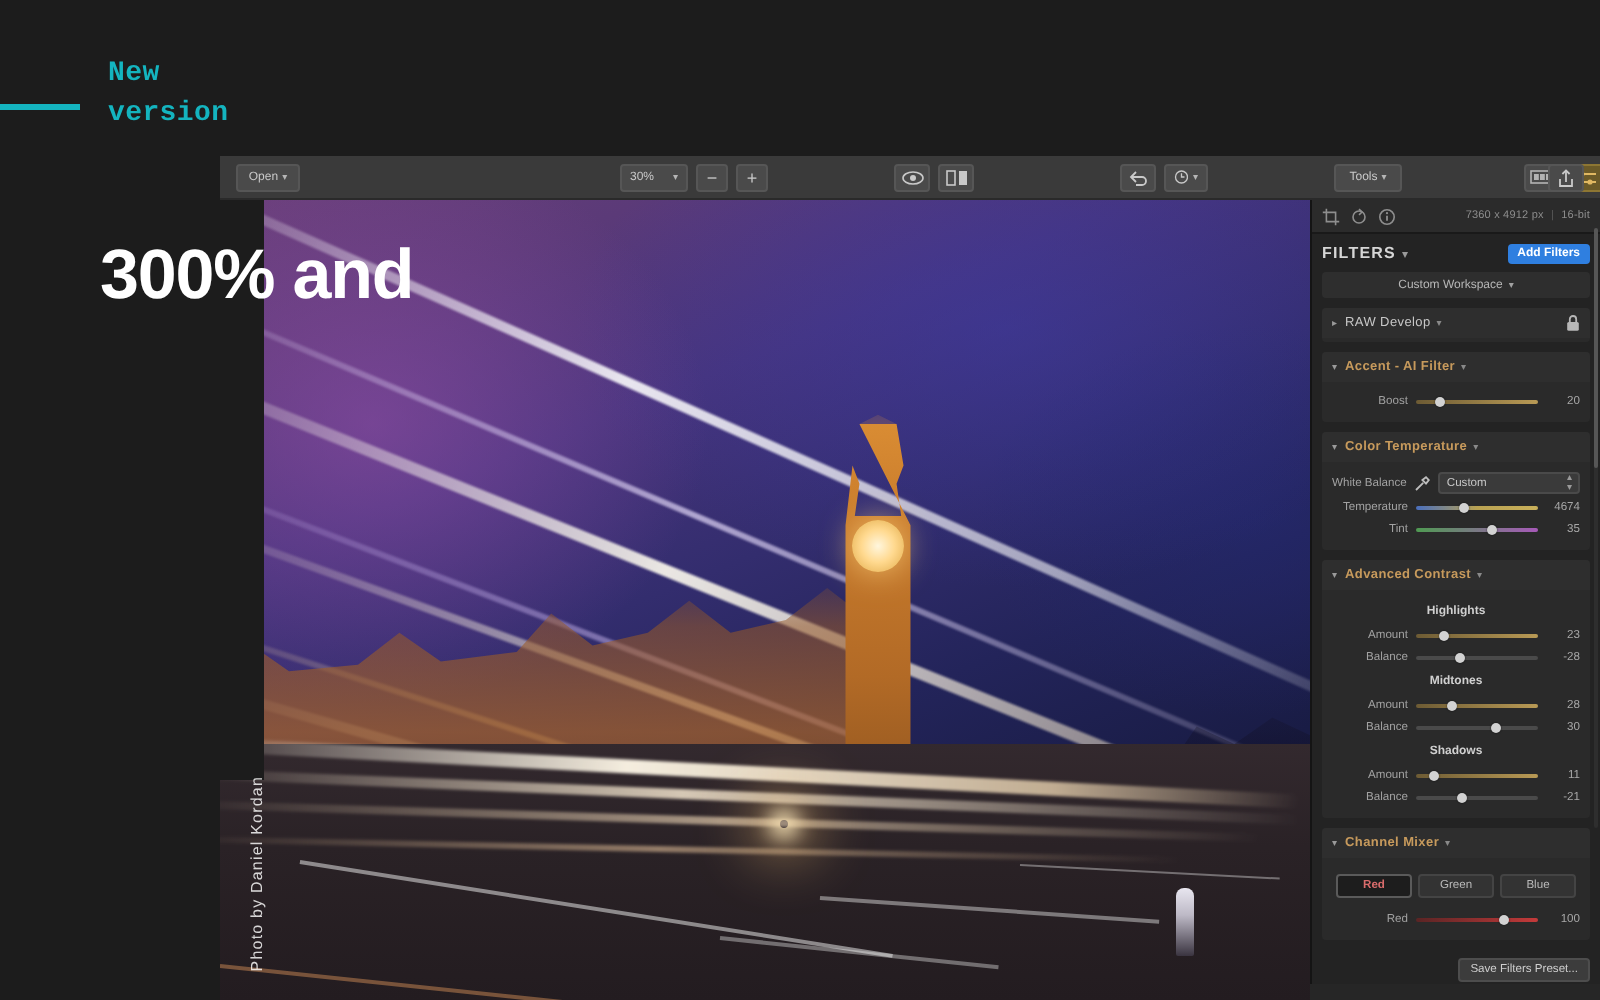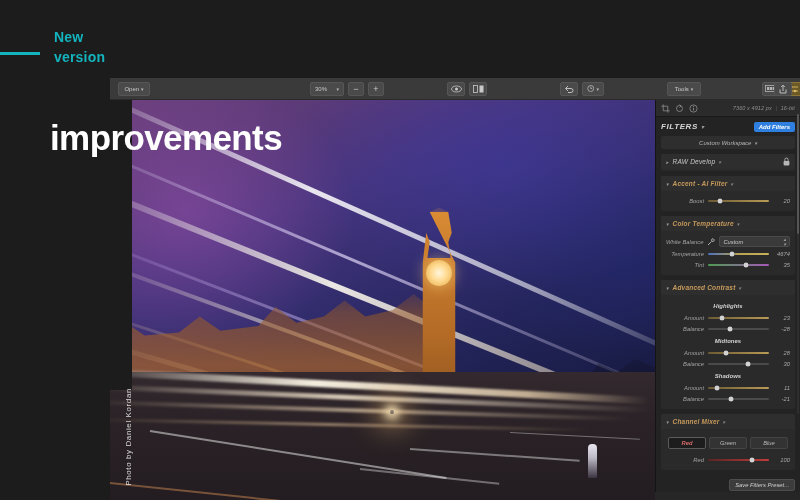--- a/index.html
+++ b/index.html
@@ -28,7 +28,7 @@
     font-size: 14px; font-weight: bold; line-height: 1.45;
     letter-spacing: .2px;
   }
-  #promo-label span { display: block; }
+  #promo-label span { display: block; font-family: Liberation Mono, monospace; }
 
   
   #headline {

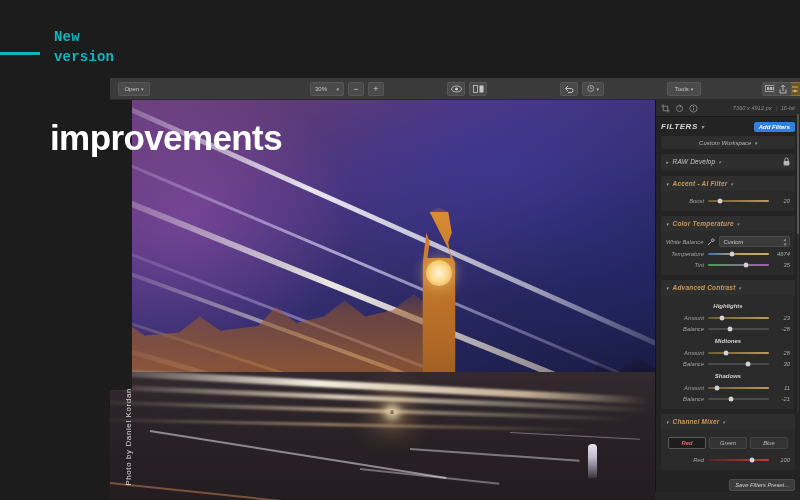--- a/index.html
+++ b/index.html
@@ -677,6 +677,7 @@
   </div>
 
   <div id="headline">
+    <span>300% and</span>
     <span>improvements</span>
   </div>
 

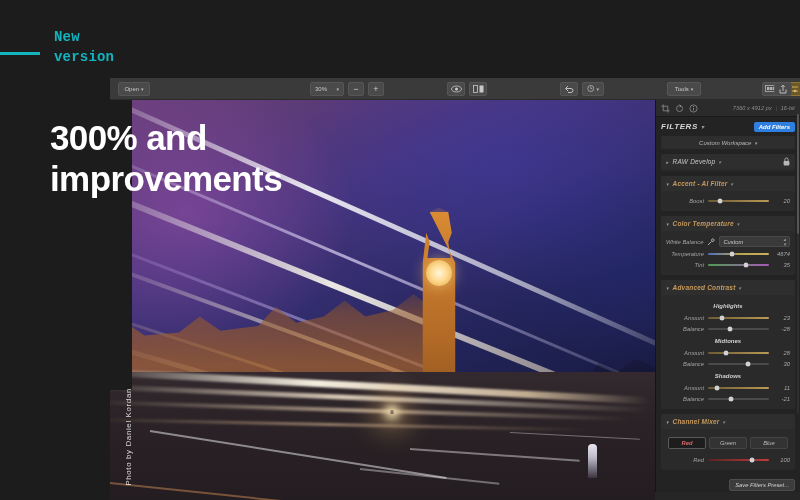--- a/index.html
+++ b/index.html
@@ -200,7 +200,6 @@
     border-left: 1px solid #141414;
     display: flex; flex-direction: column;
     overflow: hidden;
-    font-style: italic;
   }
   #info-bar {
     height: 17px;

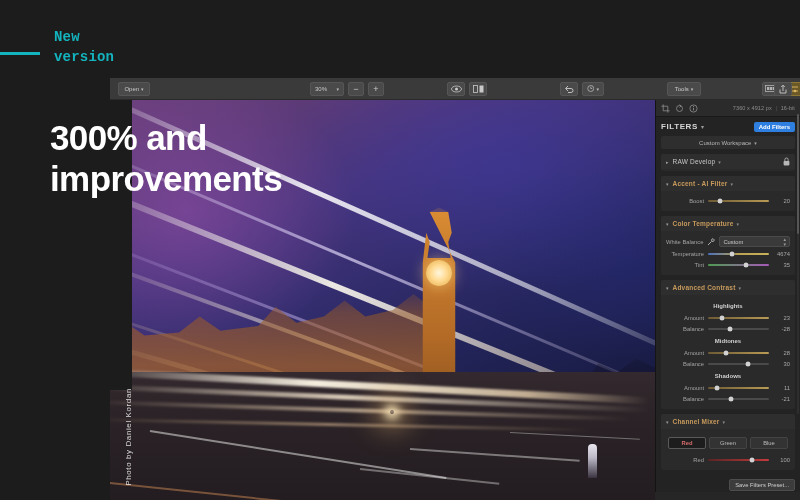--- a/index.html
+++ b/index.html
@@ -677,7 +677,6 @@
 
   <div id="headline">
     <span>300% and</span>
-    <span>improvements</span>
   </div>
 
 </div>

